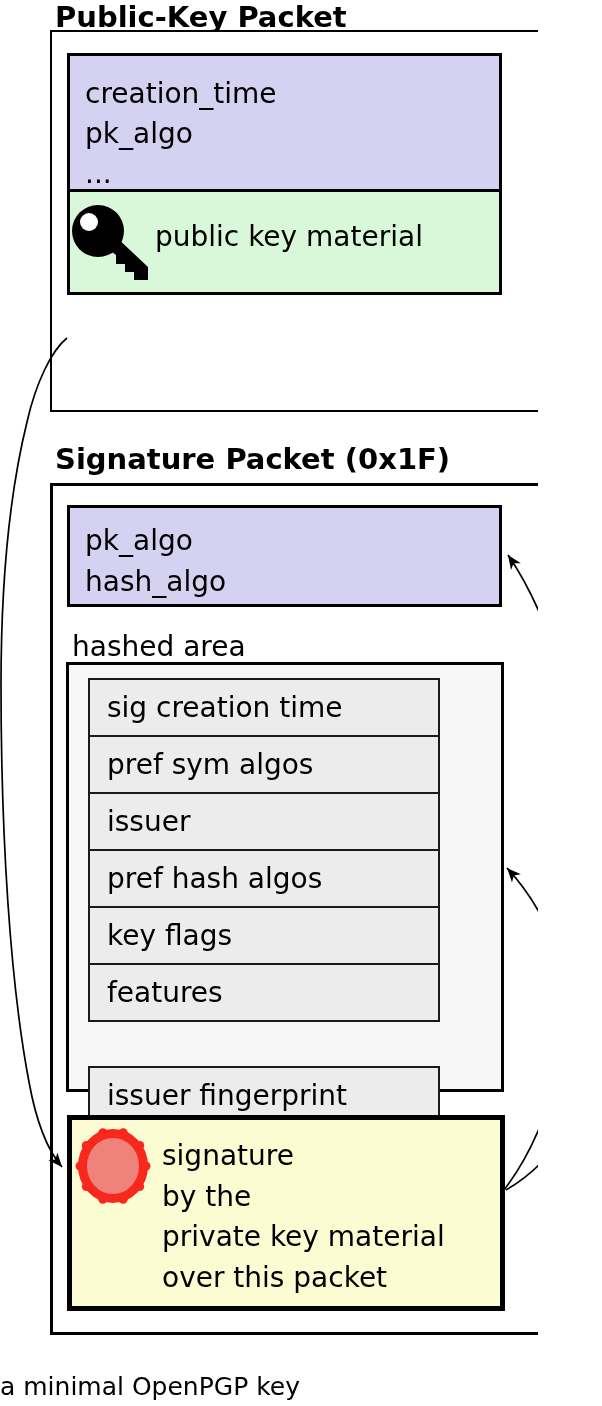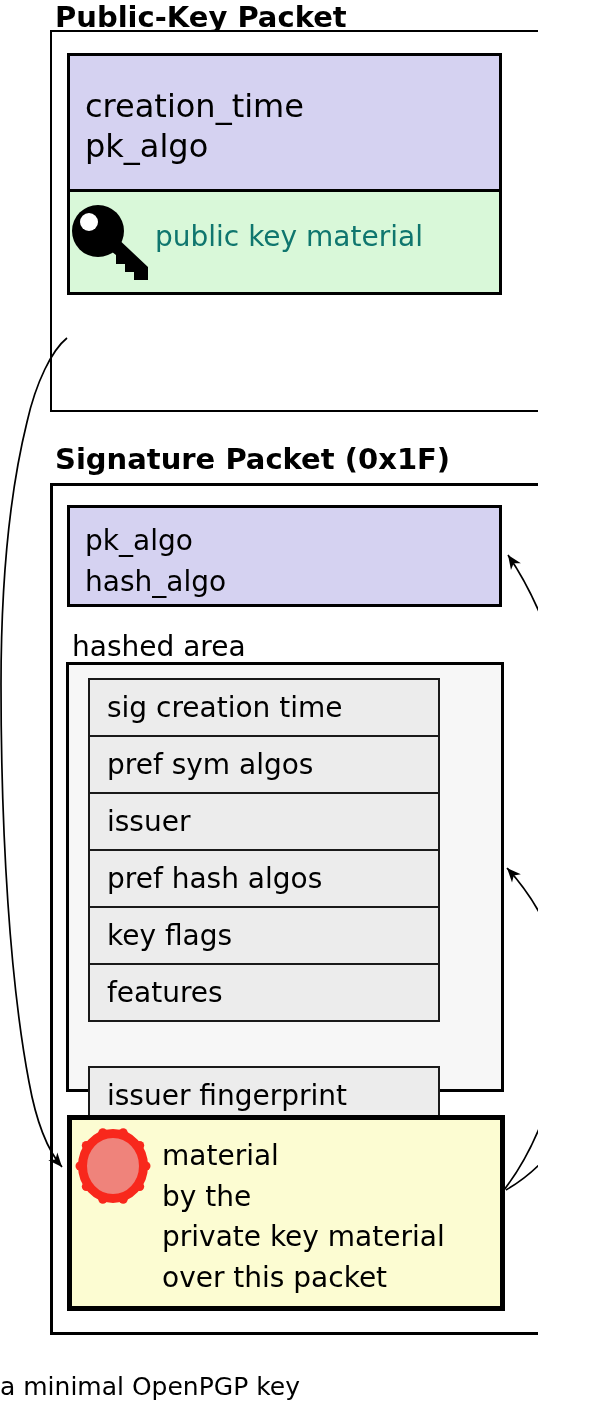--- a/index.html
+++ b/index.html
@@ -12,7 +12,7 @@
   .packet-box{border:2.5px solid #000;background:#fff;}
   .packet-box2{border:3px solid #000;background:#fff;}
   .field-box{border:3px solid #000;}
-  .field-text{font-size:32px;line-height:40px;padding:30px 0 0 15px;}
+  .field-text{font-size:28px;line-height:40px;padding:18px 0 0 15px;}
   .field-text2{font-size:28px;line-height:41px;padding:12px 0 0 15px;}
   .label{font-size:28px;line-height:34px;white-space:nowrap;}
   .hashed-box{border:3px solid #000;}

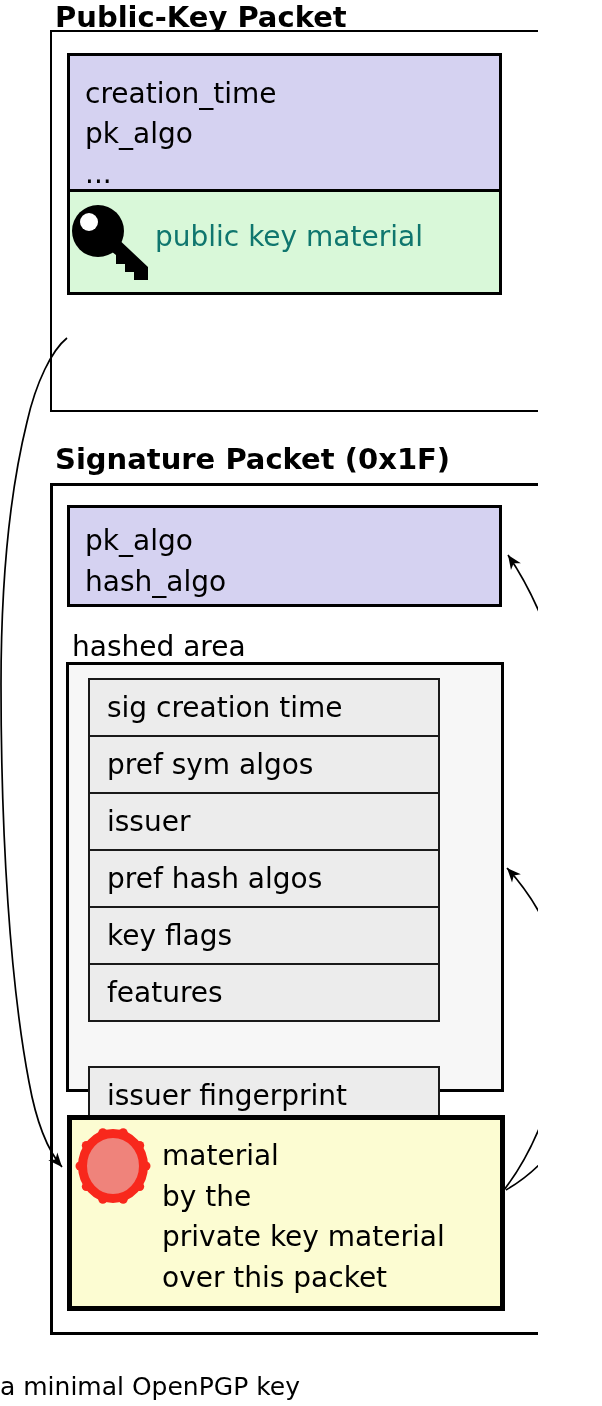--- a/index.html
+++ b/index.html
@@ -50,7 +50,7 @@
     <path d="M44 32 L78 64 L78 77 L64 77 L64 69 L55 69 L55 61 L46 61 L46 52 L33 42 Z" fill="#000"></path>
   </svg>
 
-  <div class="abs" style="left: 155px; top: 217px; font-size: 28px; line-height: 40px; white-space: nowrap; color: #0f766e;">public key material</div>
+  <div class="abs" style="left: 155px; top: 217px; font-size: 28px; line-height: 40px; white-space: nowrap; color: #000000;">public key material</div>
 
   <div class="abs title" style="left:55px;top:443px;">Signature Packet (0x1F)</div>
 

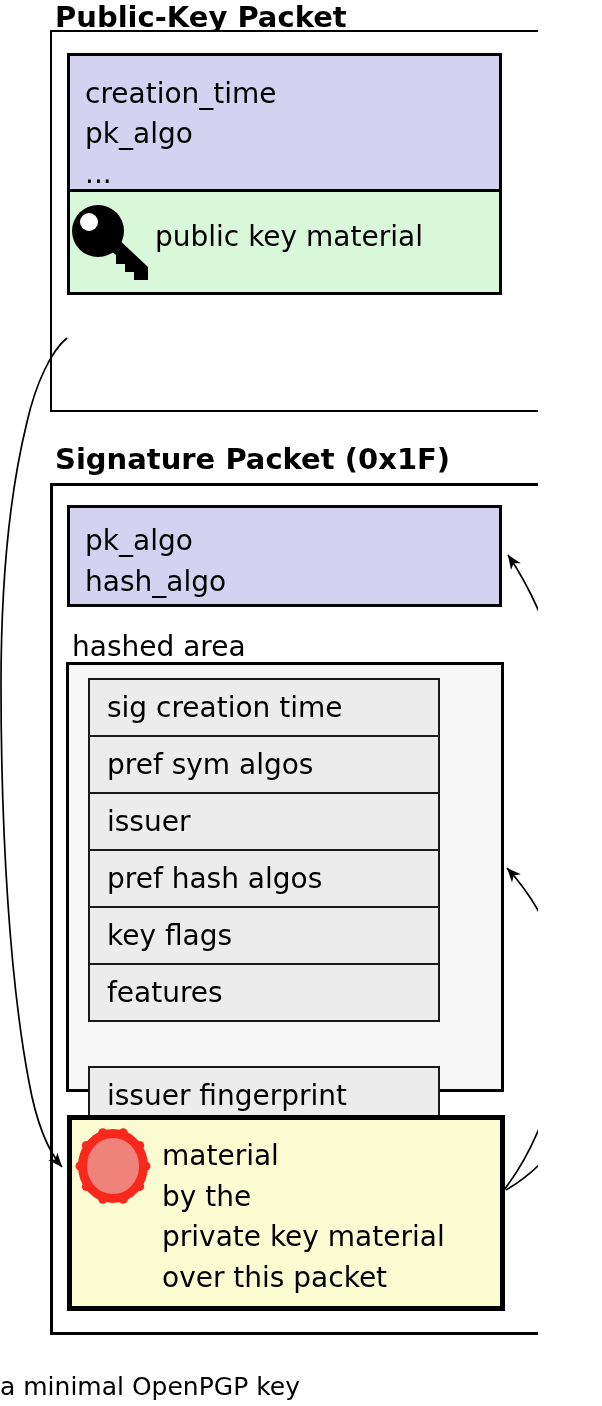--- a/index.html
+++ b/index.html
@@ -92,7 +92,7 @@
   </svg>
 
   <div class="abs sig-text" style="left:162px;top:1136px;">
-    <div>material</div>
+    <div>signature</div>
     <div>by the</div>
     <div>private key material</div>
     <div>over this packet</div>

